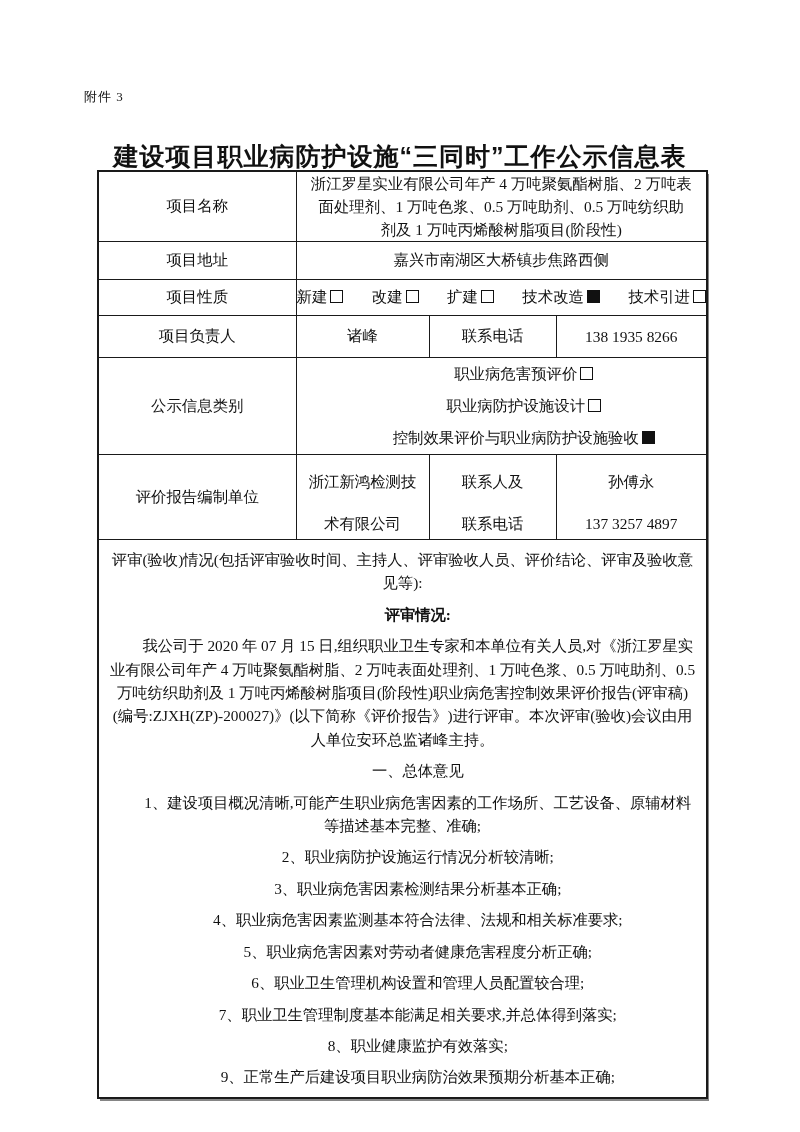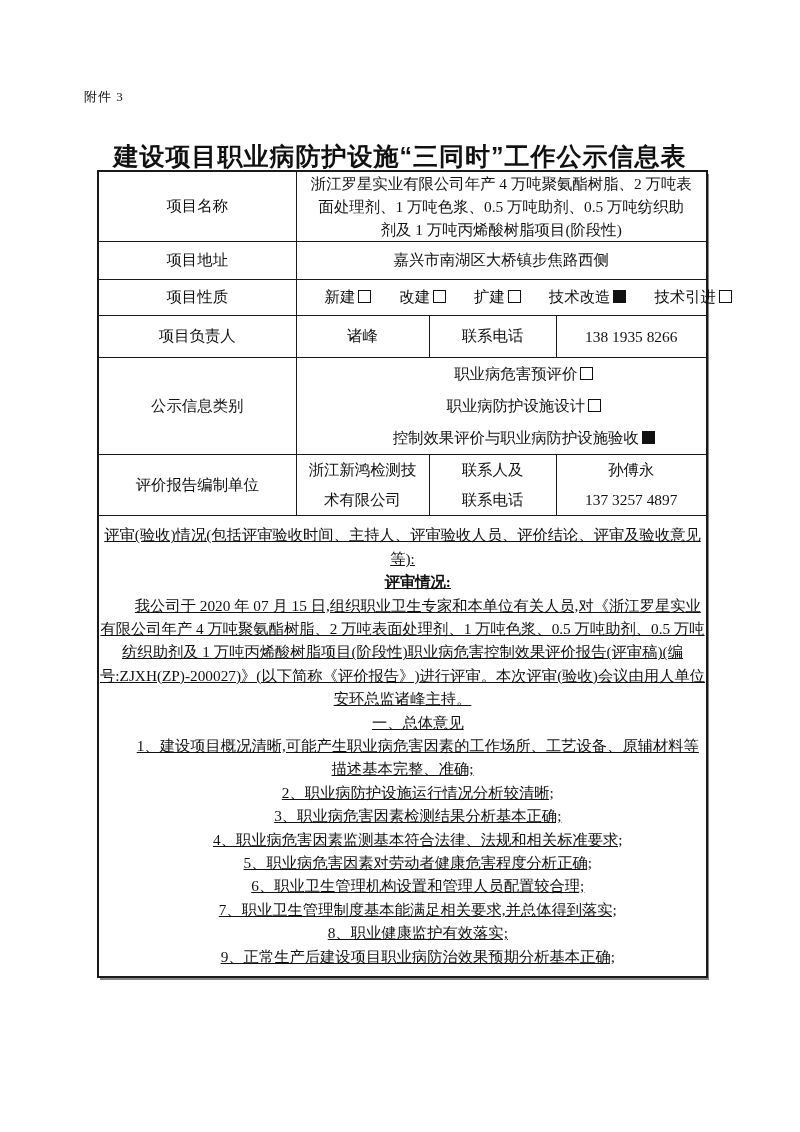--- a/index.html
+++ b/index.html
@@ -59,7 +59,7 @@
     justify-content: space-between;
     align-items: center;
   }
-  .opt { white-space: nowrap; padding-left: 28px; }
+  .opt { white-space: nowrap; }
   .cbox {
     display: inline-block;
     width: 13px;

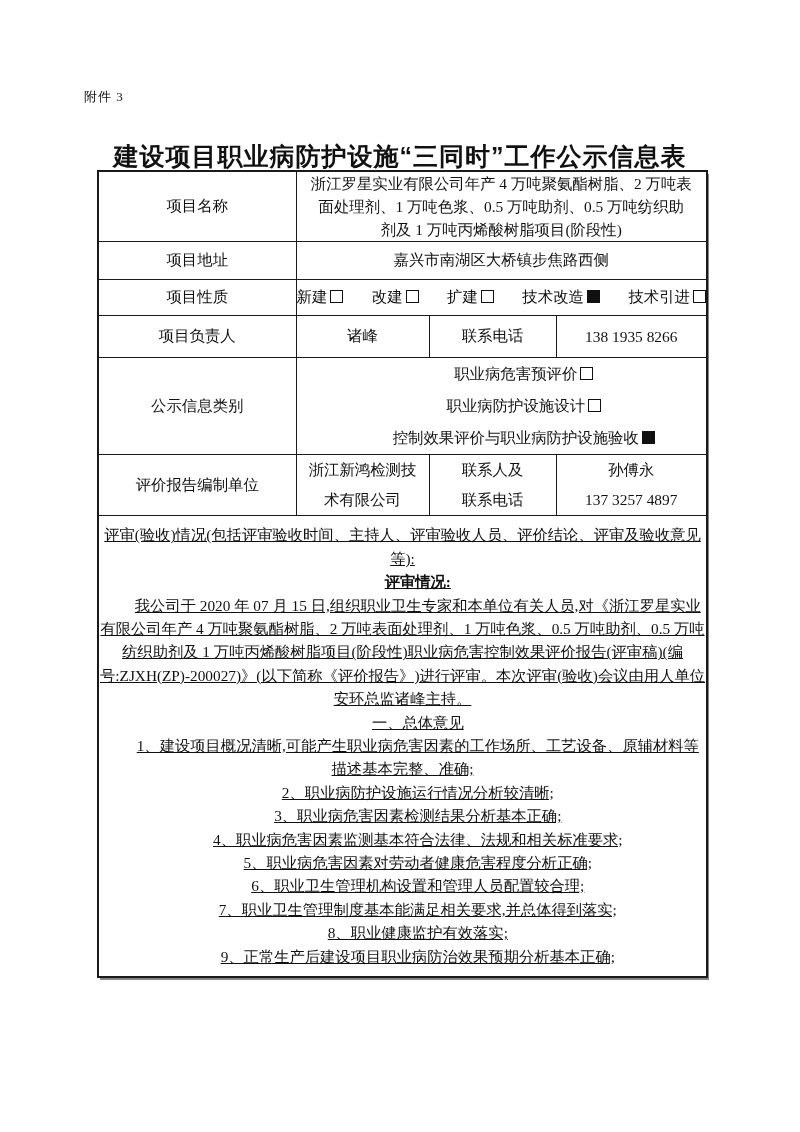--- a/index.html
+++ b/index.html
@@ -75,7 +75,7 @@
     padding-left: 9px;
   }
   .cat-line { line-height: 32px; height: 32px; padding-left: 45px; }
-  .two-line div { line-height: 30px; }
+  .two-line div { line-height: 30px; margin-top: 12px; }
   .cell-contact-val {
     text-align: left;
     padding-left: 12px;

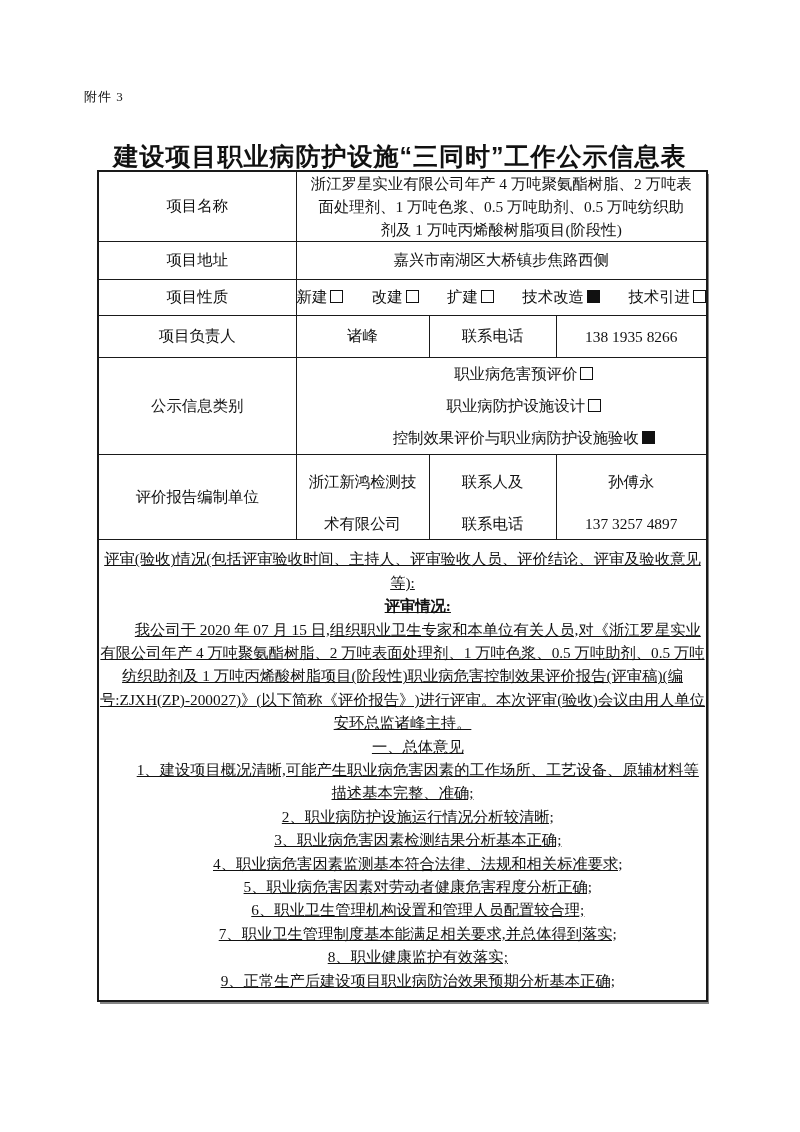--- a/index.html
+++ b/index.html
@@ -87,7 +87,7 @@
     font-size: 15.3px;
     line-height: 23.4px;
   }
-  .cell-review p { margin: 0; text-decoration: underline; }
+  .cell-review p { margin: 8px; }
   .indent { text-indent: 2em; }
   .bold { font-weight: bold; }
 </style>

